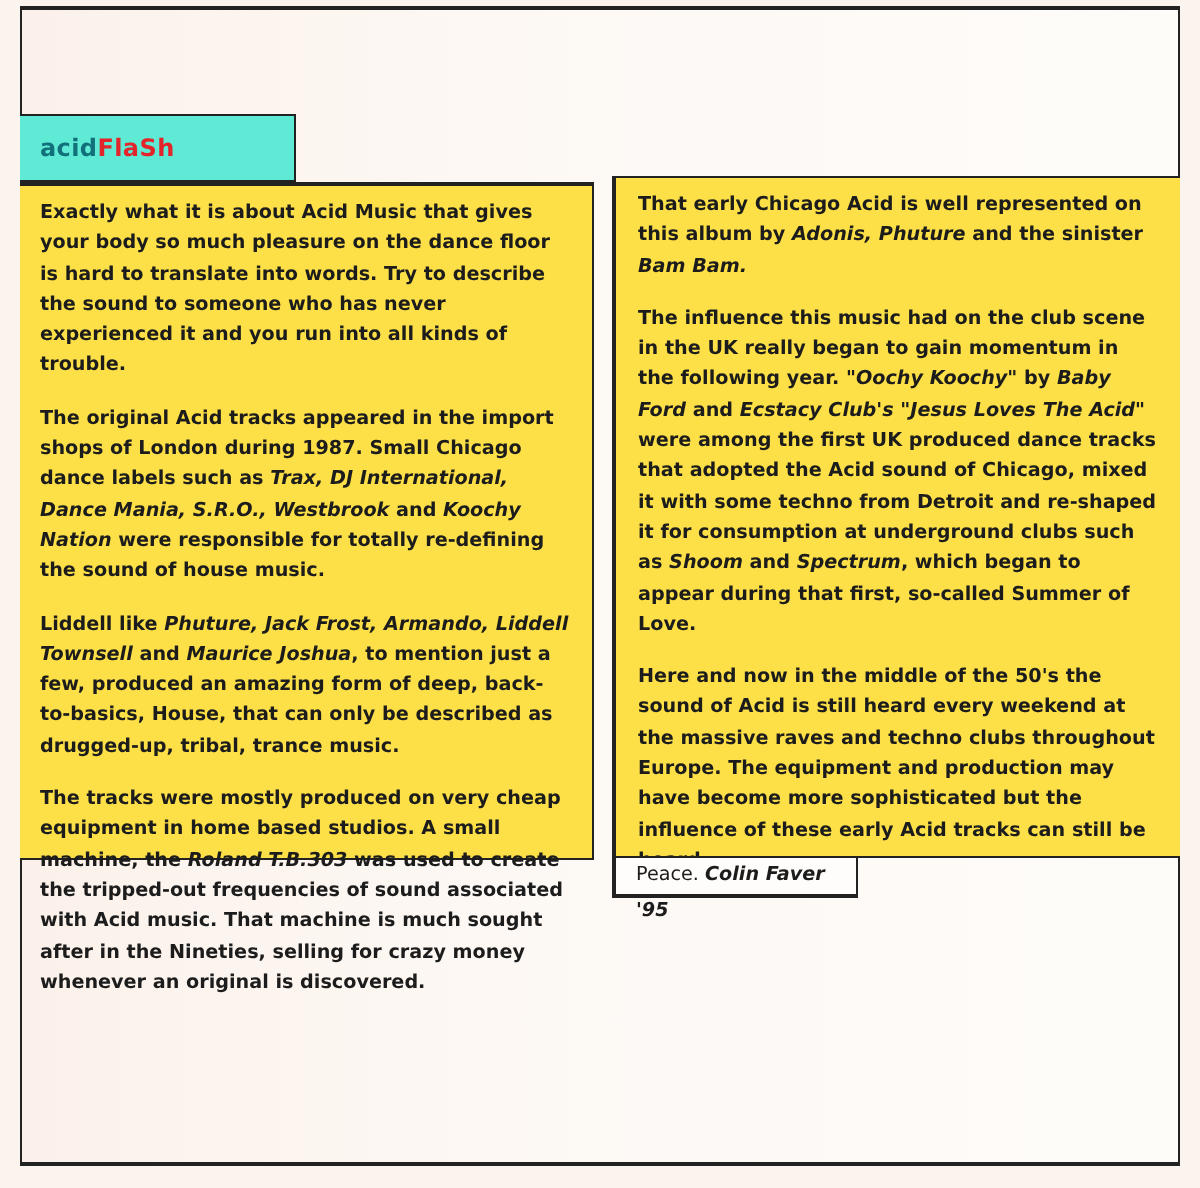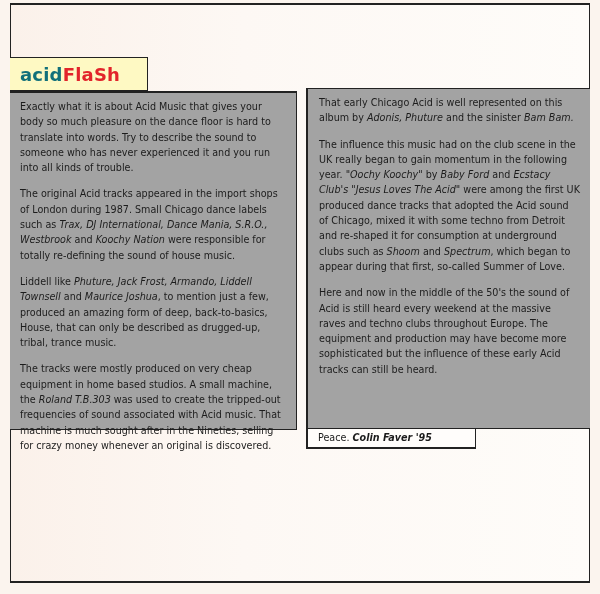--- a/index.html
+++ b/index.html
@@ -16,9 +16,9 @@
   }
   .logo {
     position:absolute; left:10px; top:57px; width:138px; height:34px;
-    background:#fef9c3; border:1px solid #222; border-left:none;
+    background:#5eead4; border:1px solid #222; border-left:none;
     display:flex; align-items:center; padding-left:10px; box-sizing:border-box;
-    font-family:"DejaVu Sans", sans-serif; font-weight:bold; font-size:18px;
+    font-family:"DejaVu Sans", sans-serif; font-weight:bold; font-size:12px;
     letter-spacing:0.2px;
   }
   .logo .a { color:#12707a; }

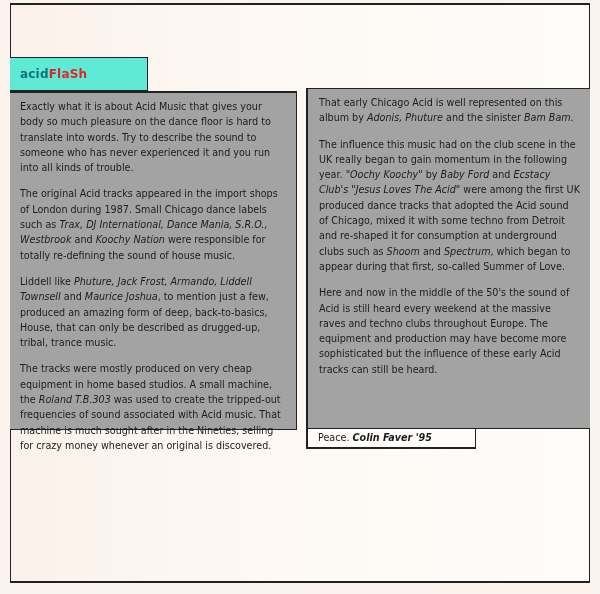--- a/index.html
+++ b/index.html
@@ -25,8 +25,8 @@
   .logo .f { color:#e2242b;text-align:right; }
   .logo .b { color:#2b4fa0;margin-top:48px; }
   .panel {
-    position:absolute; background:#a3a3a3; border:1px solid #222;
-    box-sizing:border-box; font-size:9.6px; line-height:15.3px;
+    position:absolute; background:#fde047; border:1px solid #222;
+    box-sizing:border-box; font-size:9.6px; line-height:15.3px;font-weight:bold;
   }
   .panel p { margin:0 0 11px 0; }
   .panel p:last-child { margin-bottom:0; }

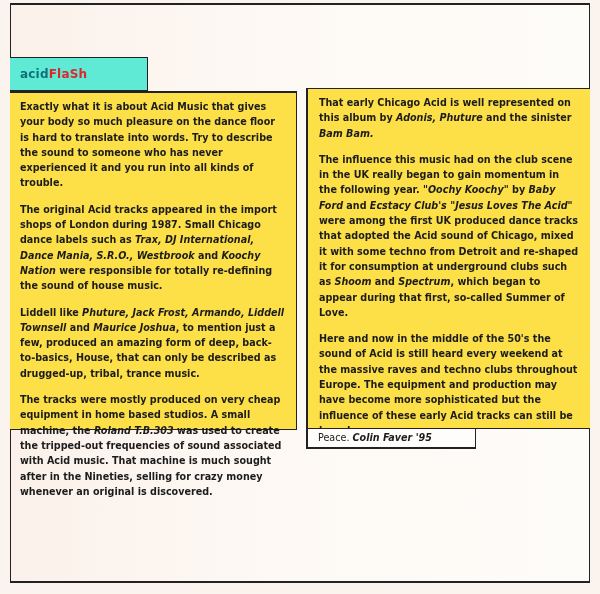--- a/index.html
+++ b/index.html
@@ -33,7 +33,7 @@
   .left { left:10px; top:91px; width:287px; height:339px; padding:6px 10px 0 10px; border-left:none; border-top-width:2px; }
   .right { left:306px; top:88px; width:284px; height:341px; padding:6px 10px 0 11px; border-right:none; border-left-width:2px;}
   .sig {
-    position:absolute; left:306px; top:428px; width:170px; height:21px;
+    position:absolute; left:306px; top:428px; width:123px; height:21px;
     background:#fffdfb; border:1px solid #222; border-left-width:2px; border-bottom-width:2px;
     box-sizing:border-box; font-size:9.6px; line-height:18px; padding-left:10px;
   }

